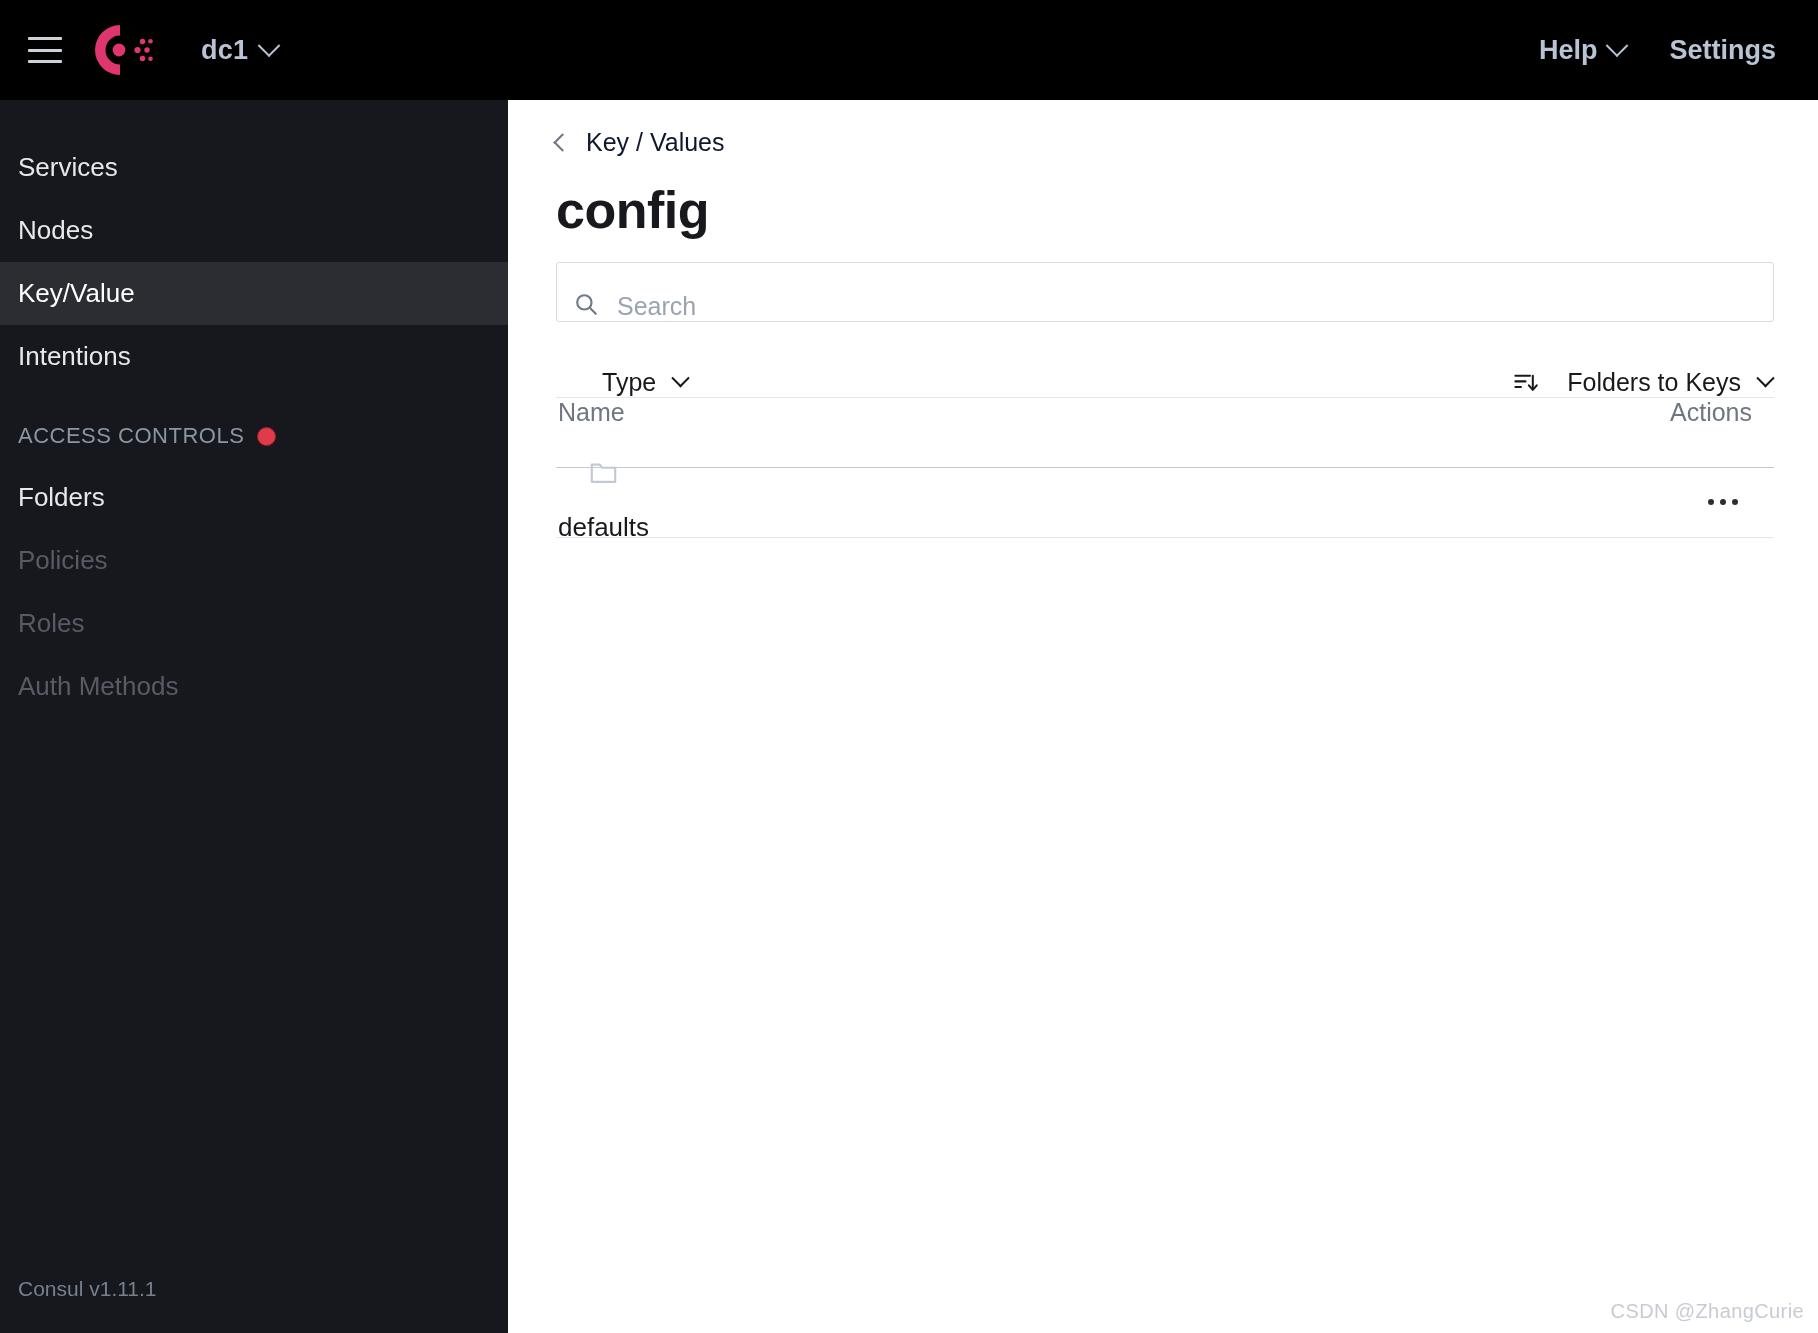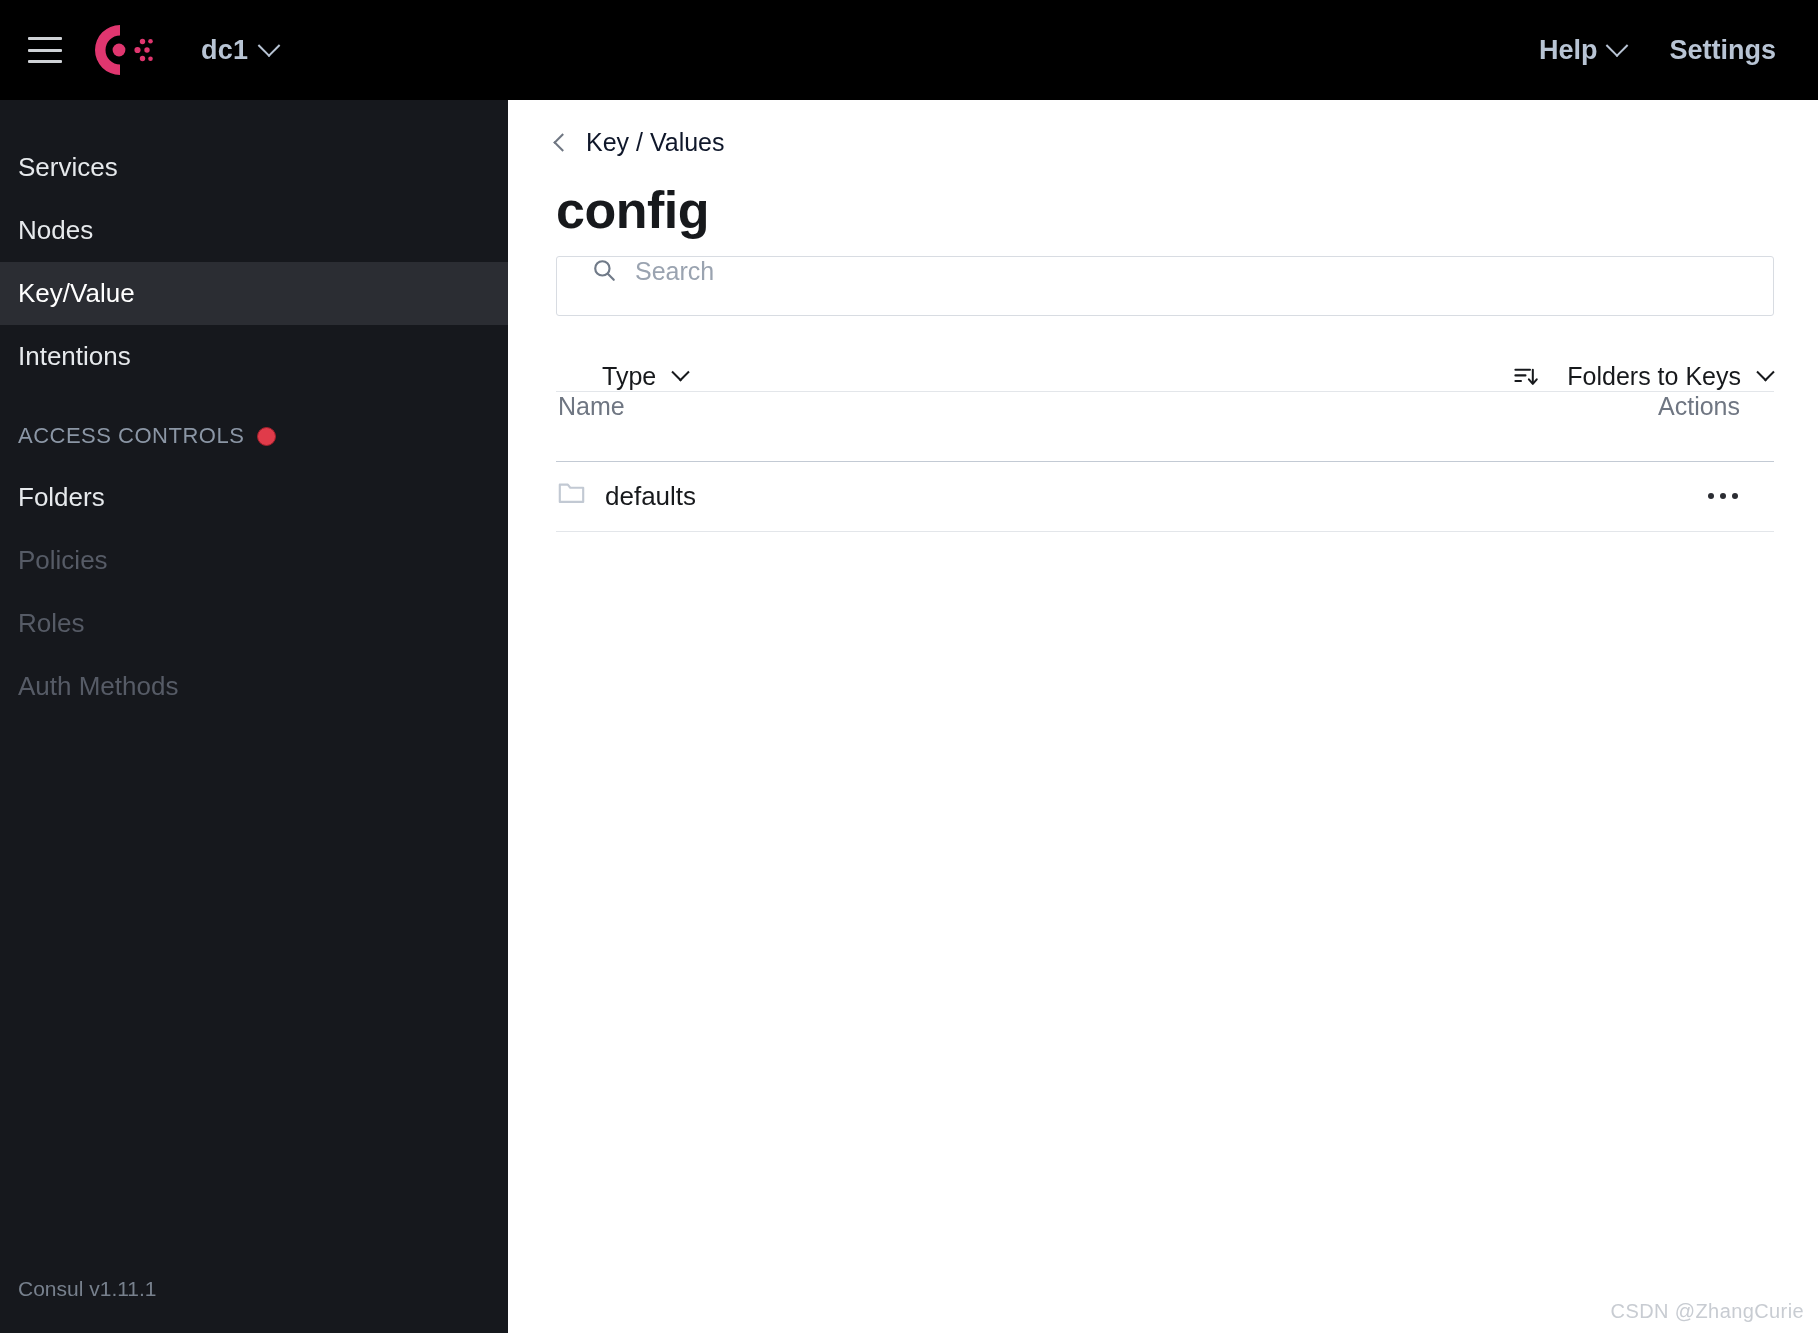--- a/index.html
+++ b/index.html
@@ -216,13 +216,13 @@
   }
 
   .search-wrap {
-    margin-top: 14px;
+    margin-top: 20px;
     height: 60px;
     border: 1px solid #d8dce2;
     border-radius: 3px;
     display: flex;
-    align-items: flex-start;
-    padding-left: 34px;
+    align-items: flex-end;
+    padding-left: 16px;
     background: #fff;
   }
   .search-input {

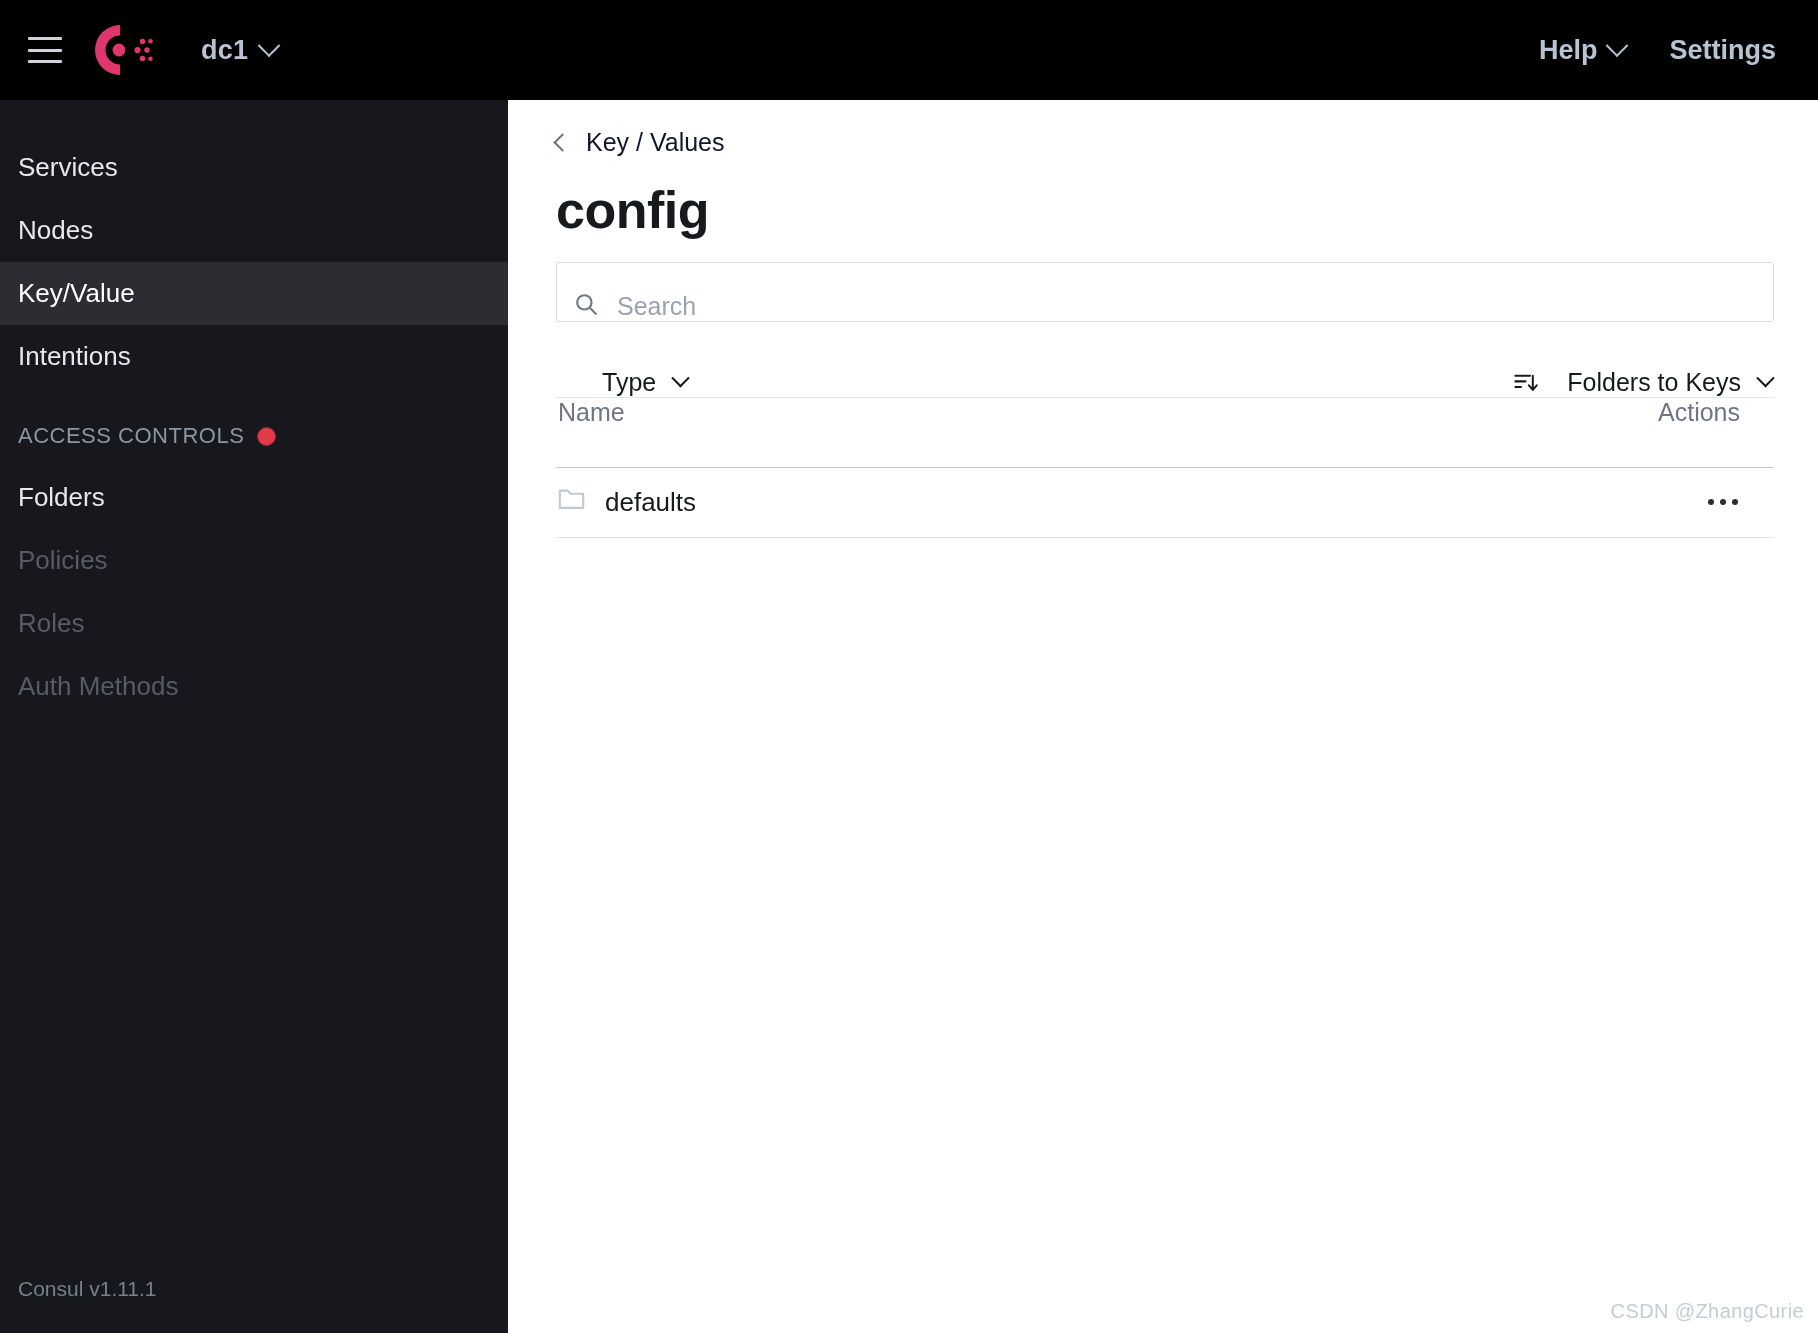--- a/index.html
+++ b/index.html
@@ -271,7 +271,7 @@
     color: #6f7682;
     font-size: 25px;
   }
-  .th.actions { margin-right: 32px; }
+  .th.actions { margin-right: 20px; }
 
   .table-row {
     display: flex;

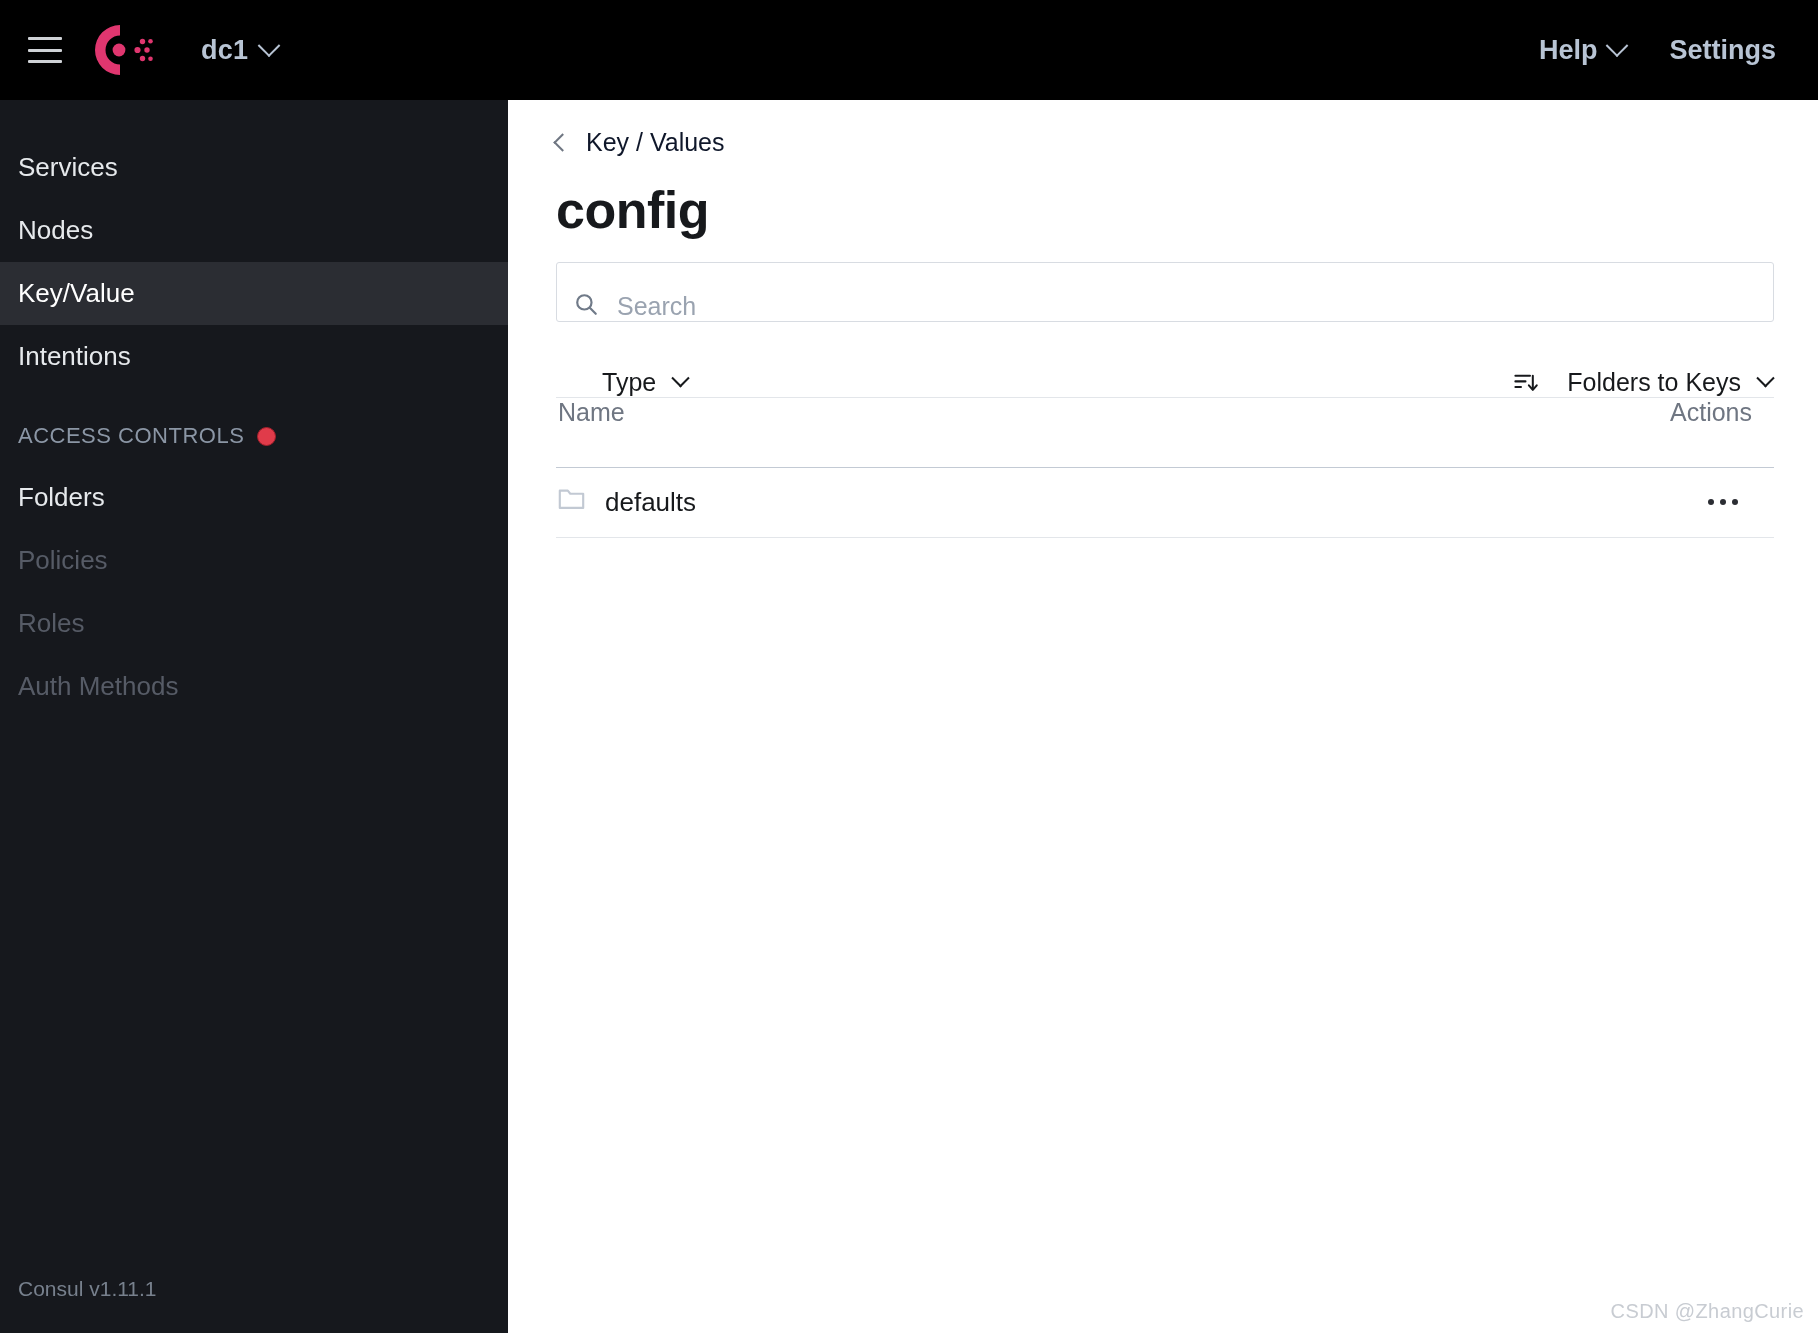--- a/index.html
+++ b/index.html
@@ -288,6 +288,7 @@
     gap: 20px;
     font-size: 26px;
     color: #17191c;
+    flex-direction: column;
   }
   .more-btn {
     display: flex;

